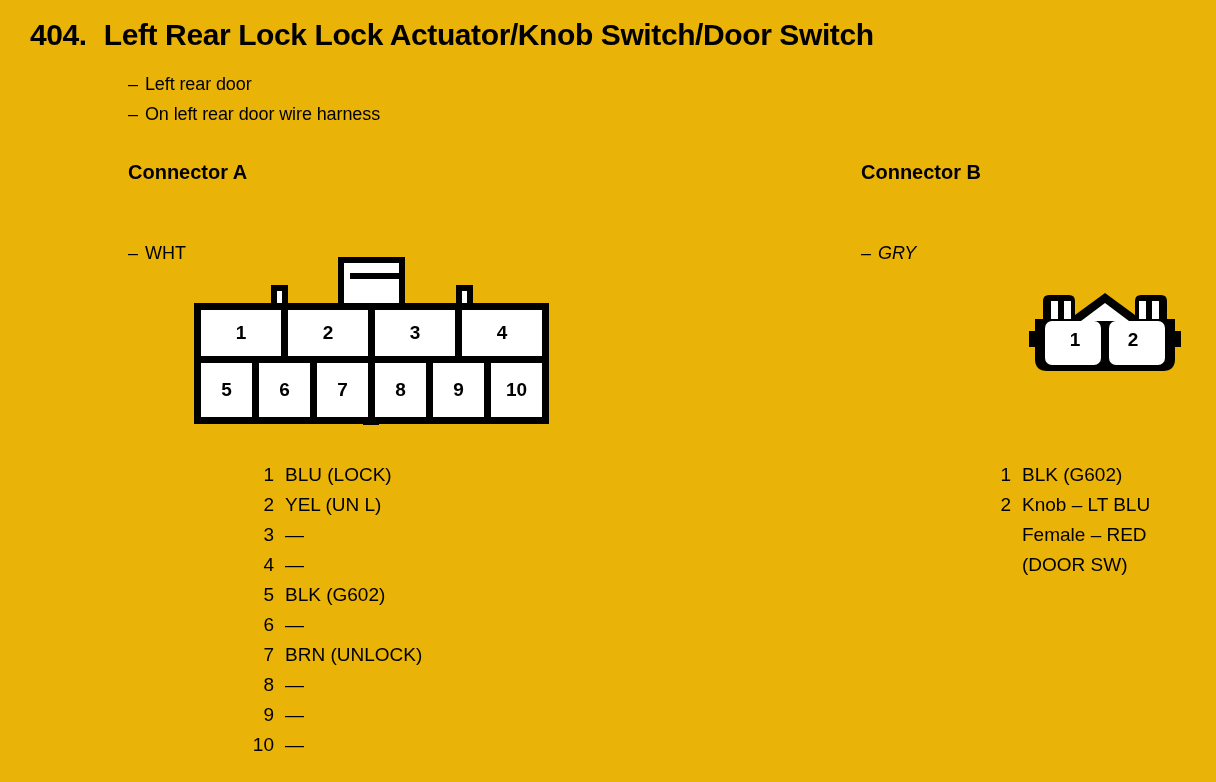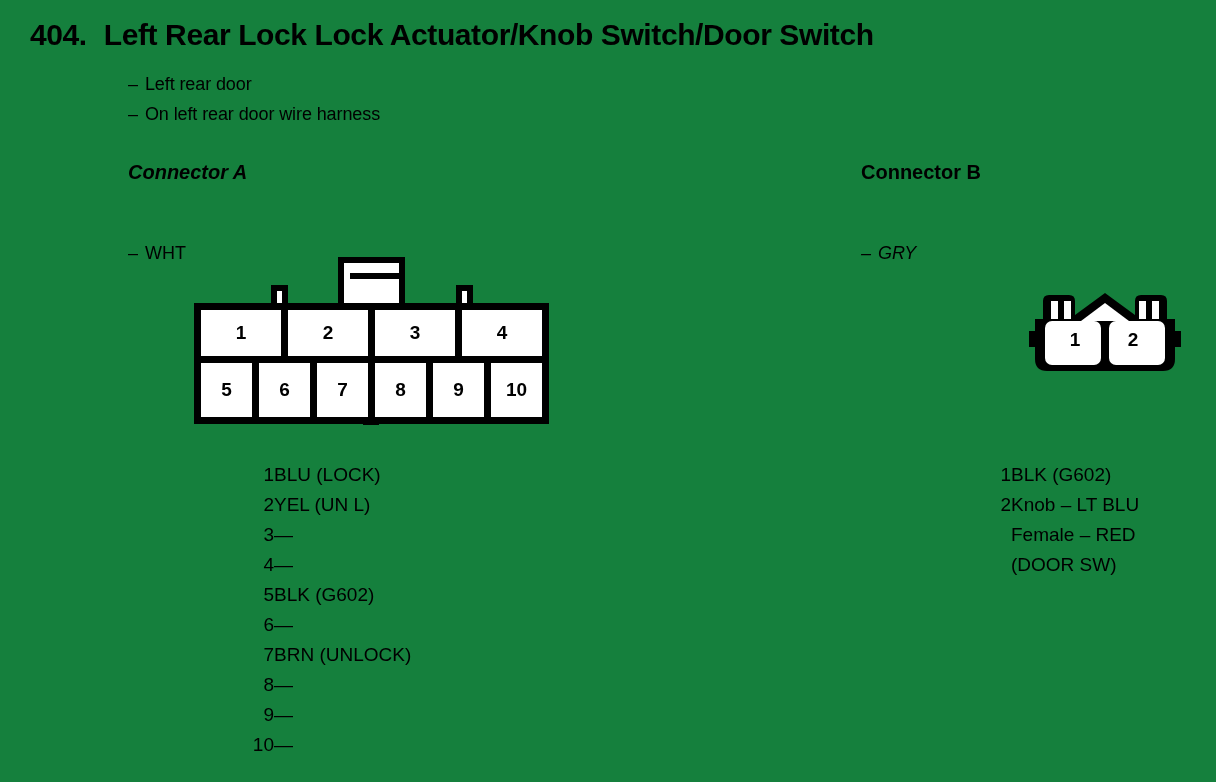--- a/index.html
+++ b/index.html
@@ -17,7 +17,7 @@
     width: 1216px;
     height: 782px;
     overflow: hidden;
-    background: #15803d;
+    background: #eab308;
   }
 
   

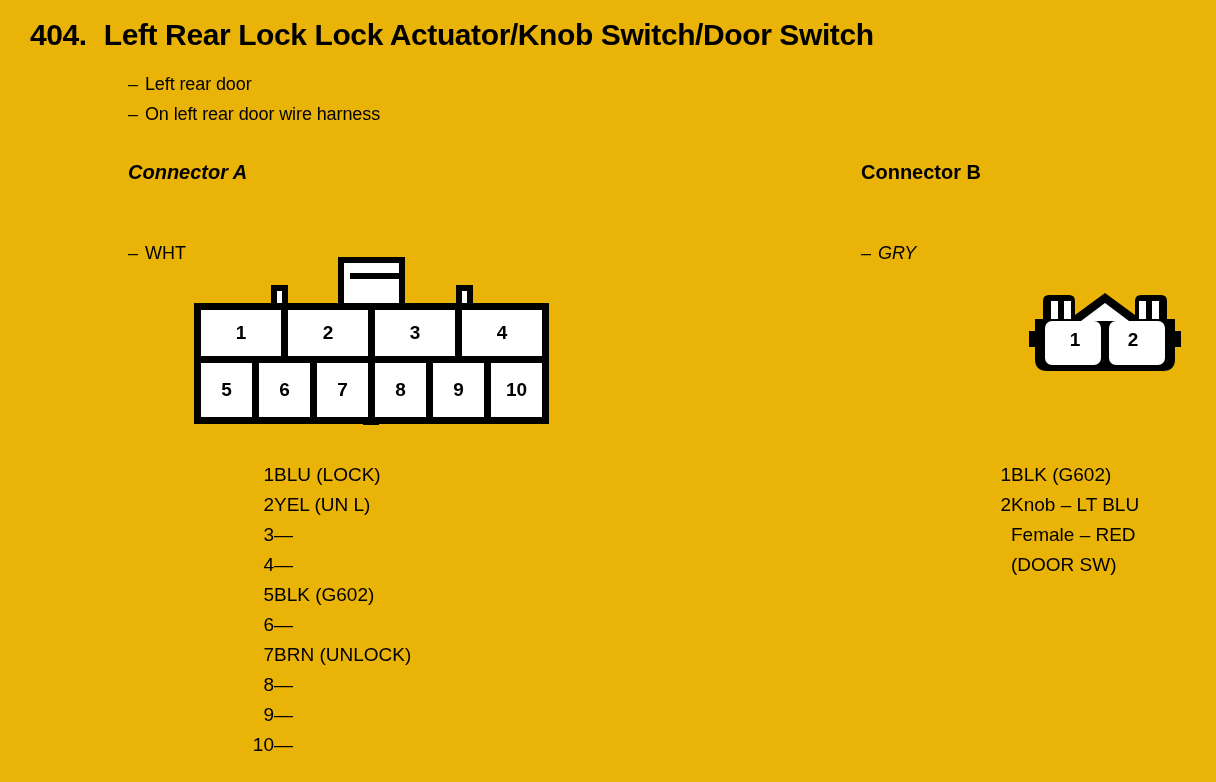--- a/index.html
+++ b/index.html
@@ -68,7 +68,7 @@
   }
   .conn-sub .dash { margin-right: 7px; }
 
-  .headA  { left: 128px; top: 161px; font-style: italic; }
+  .headA  { left: 128px; top: 161px; }
   .subA   { left: 128px; top: 198px; }
   .headB  { left: 861px; top: 161px; text-align: center; }
   .subB   { left: 861px; top: 198px; font-style: italic; }

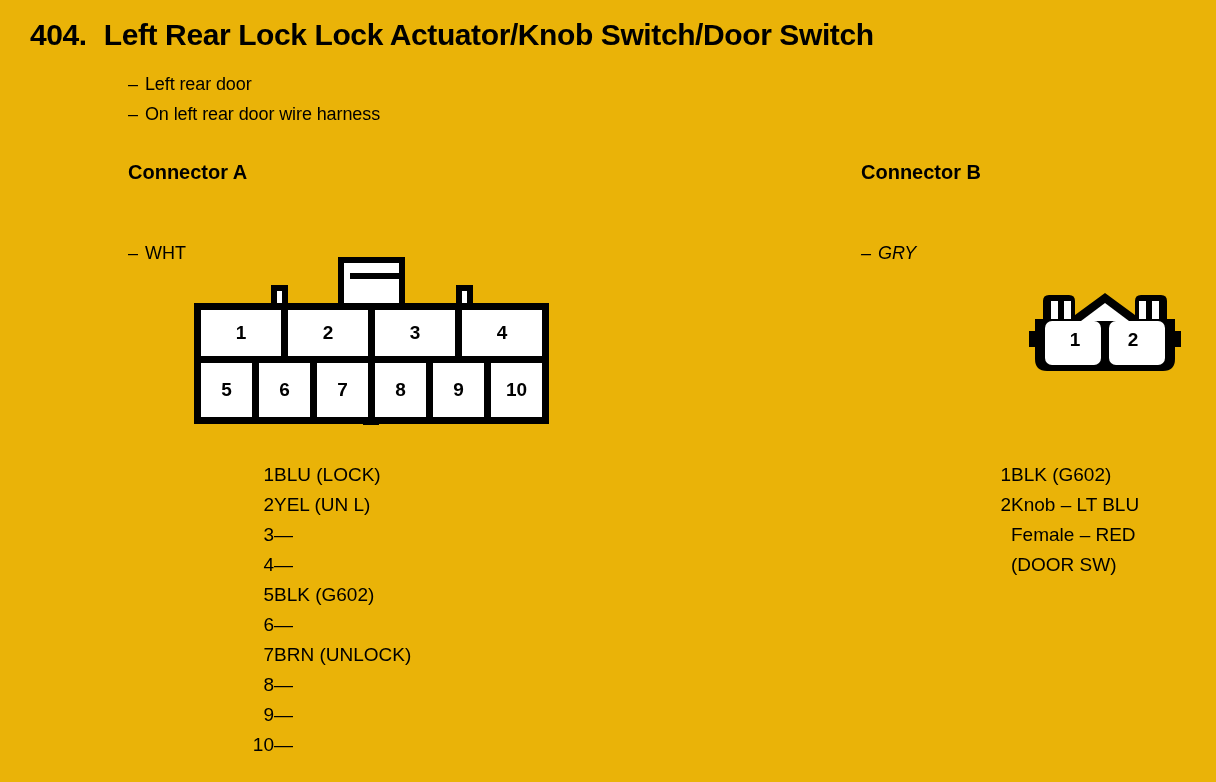--- a/index.html
+++ b/index.html
@@ -186,7 +186,7 @@
     flex: 0 0 26px;
   }
   .pinlist .pval {
-    margin-left: 0;
+    margin-left: 11px;
   }
   .pinlist .prow.cont .pnum { visibility: hidden; }
 

